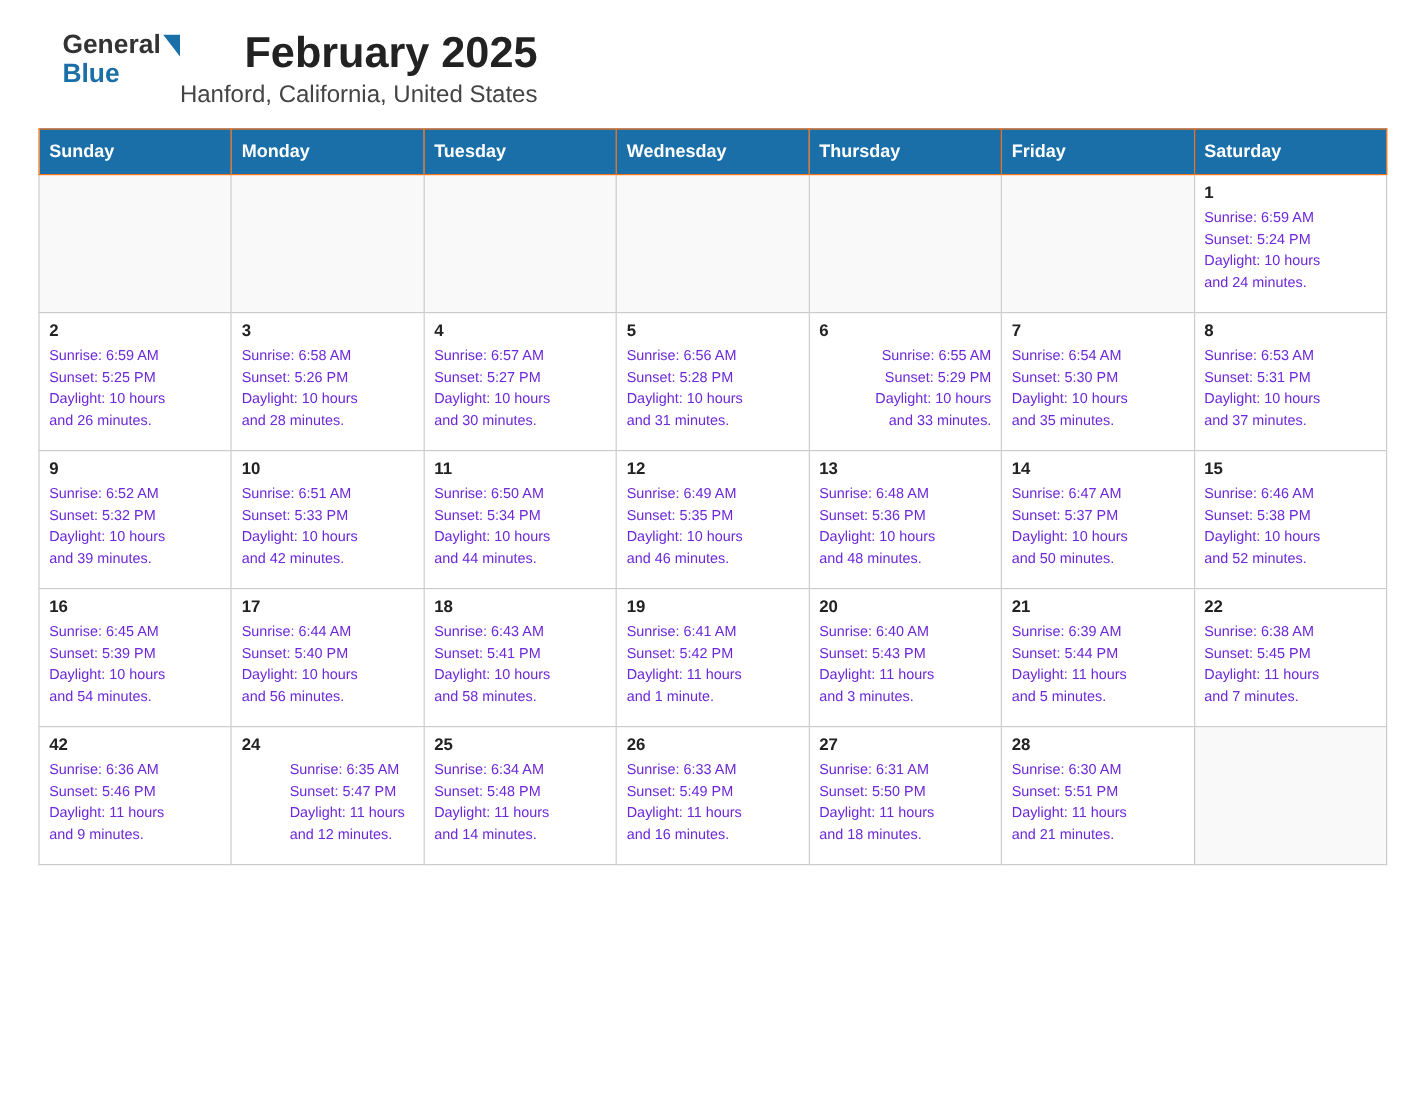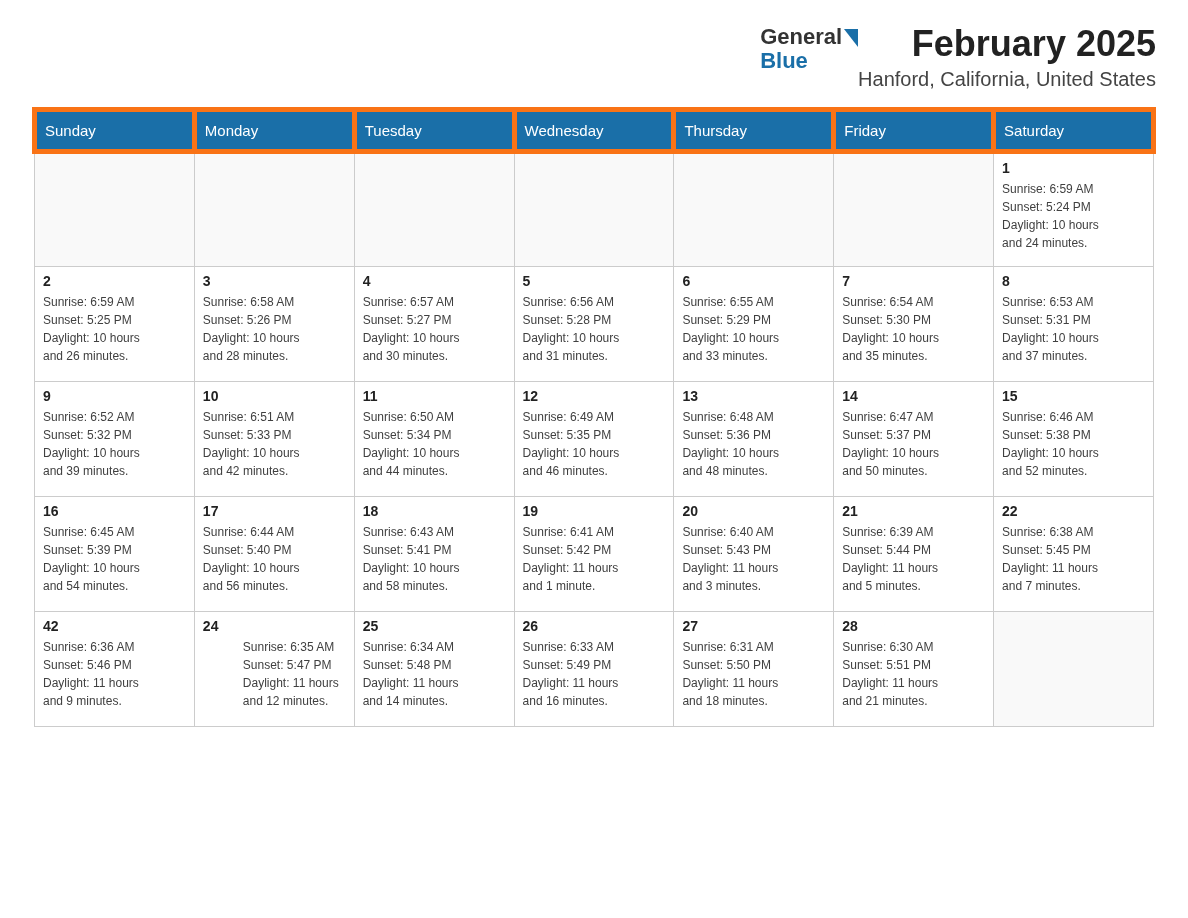--- a/index.html
+++ b/index.html
@@ -12,9 +12,10 @@
     }
     .header {
       display: flex;
-      justify-content: flex-end;
+      justify-content: flex-start;
       align-items: flex-start;
       margin-bottom: 16px;
+      margin-left: 20px;
     }
     .logo {
       display: flex;

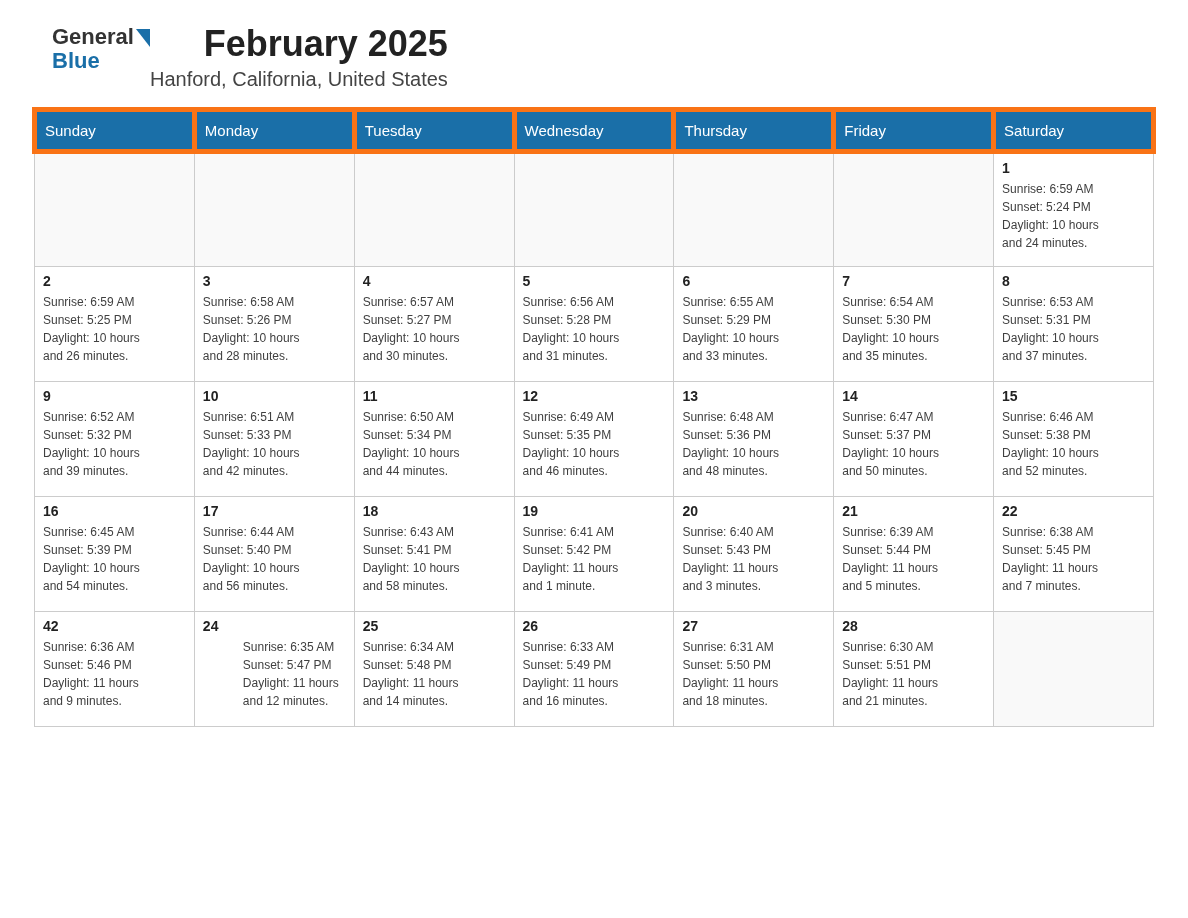--- a/index.html
+++ b/index.html
@@ -68,10 +68,10 @@
       background-color: #1a6fa8;
       color: #fff;
       font-size: 15px;
-      font-weight: normal;
+      font-weight: bold;
       padding: 10px 8px;
       text-align: left;
-      border: 5px solid #f97316;
+      border: 1px solid #f97316;
     }
     .calendar td {
       border: 1px solid #ccc;

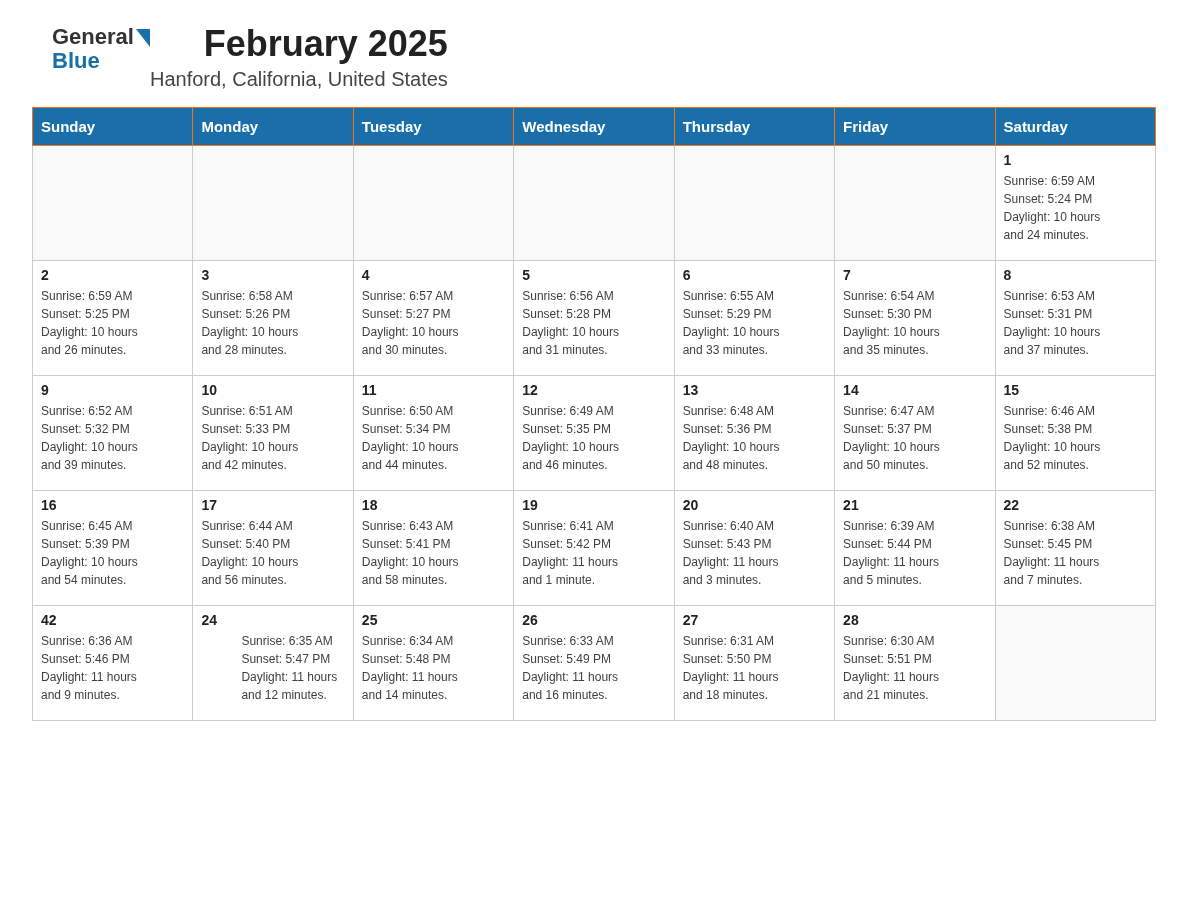--- a/index.html
+++ b/index.html
@@ -95,7 +95,7 @@
     }
     .day-info {
       font-size: 12px;
-      color: #404040;
+      color: #6d28d9;
       line-height: 1.5;
     }
     .week-row td {

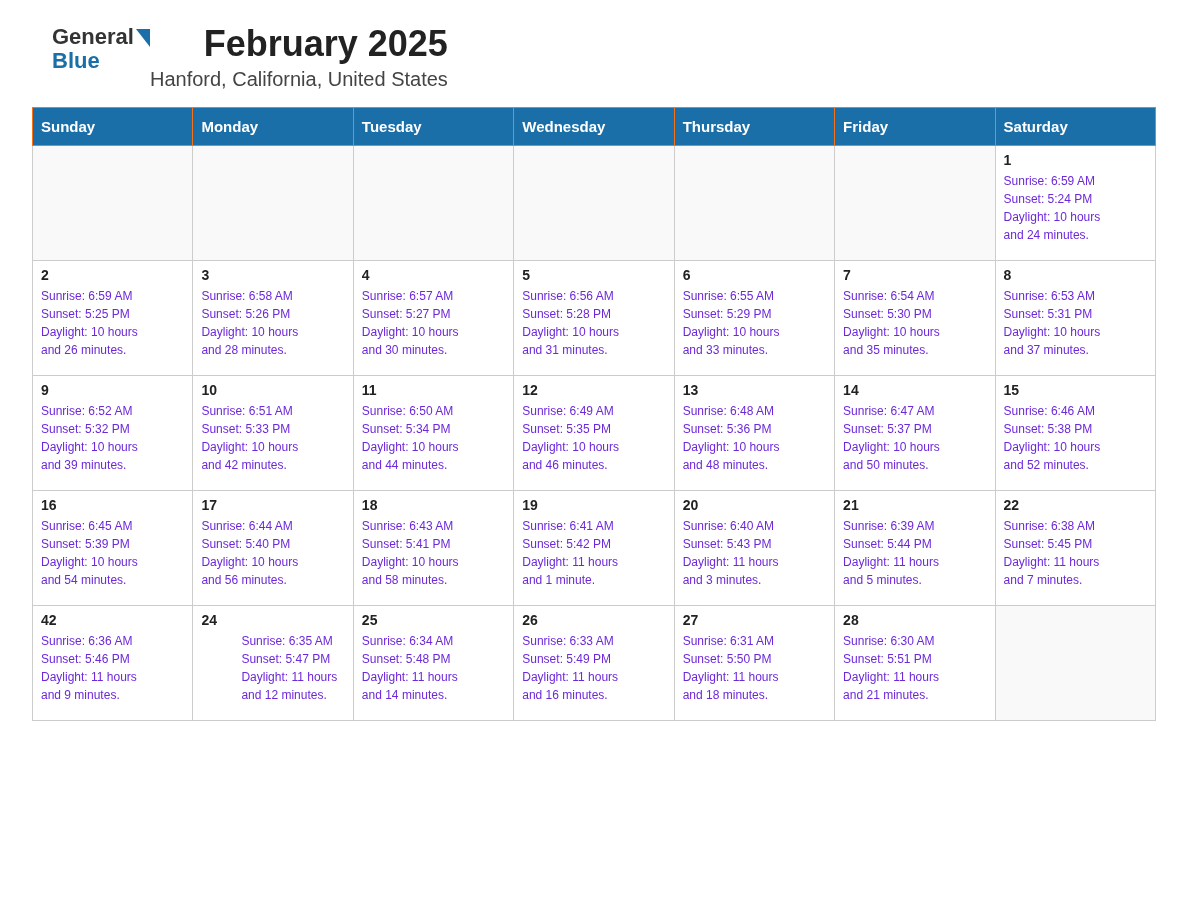--- a/index.html
+++ b/index.html
@@ -178,7 +178,7 @@
         </td>
         <td>
           <span class="day-number">6</span>
-          <div class="day-info" style="white-space: pre-line;">Sunrise: 6:55 AM
+          <div class="day-info" style="white-space: pre-line; text-align: right;">Sunrise: 6:55 AM
 Sunset: 5:29 PM
 Daylight: 10 hours
 and 33 minutes.</div>

